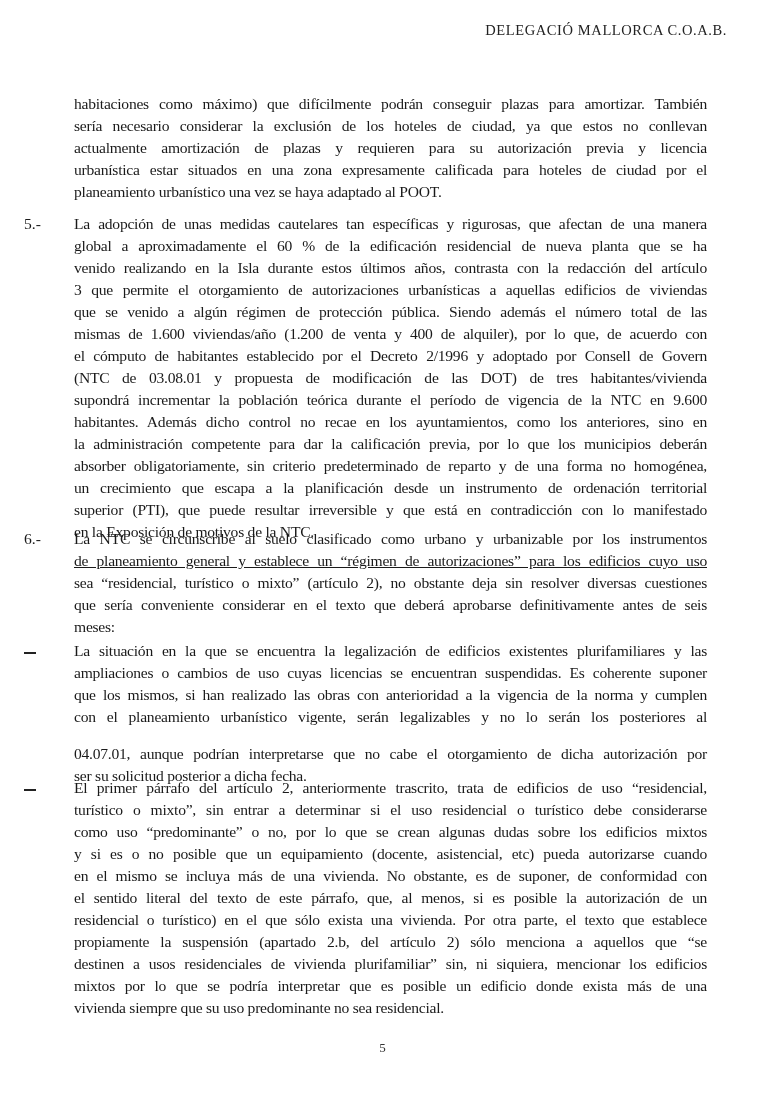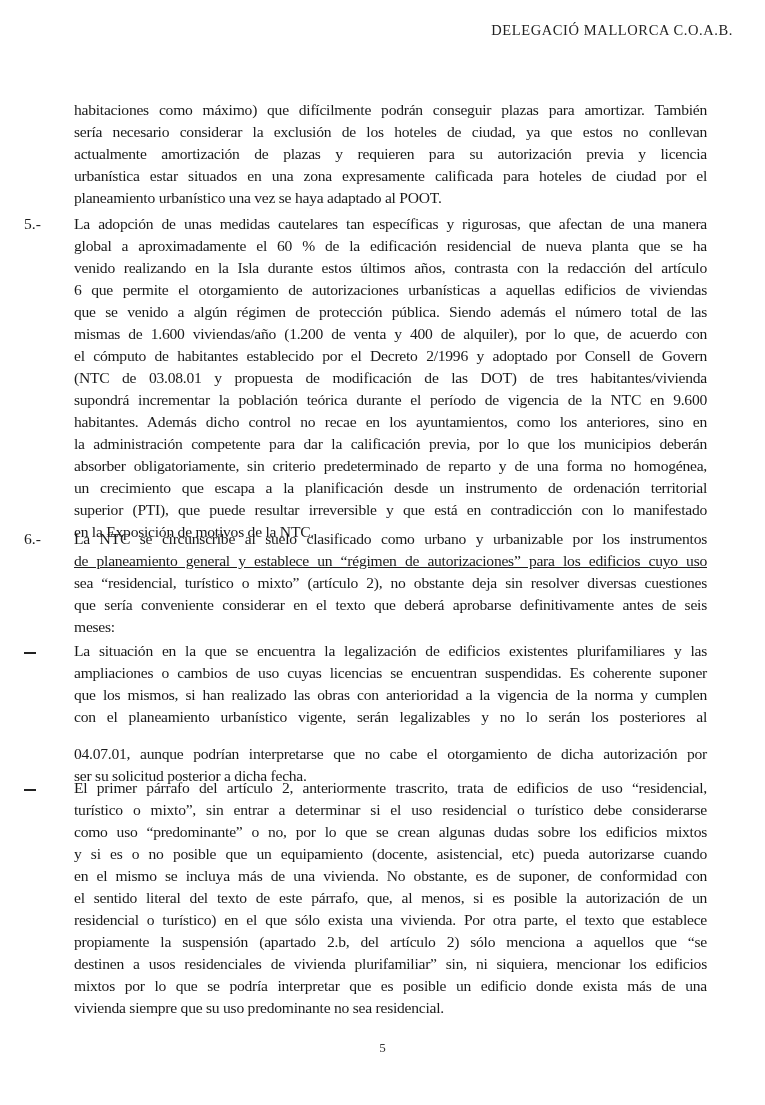--- a/index.html
+++ b/index.html
@@ -18,7 +18,7 @@
     .header {
       position: absolute;
       top: 22px;
-      right: 32px;
+      right: 38px;
       font-size: 14.5px;
       letter-spacing: 0.6px;
       color: #222;

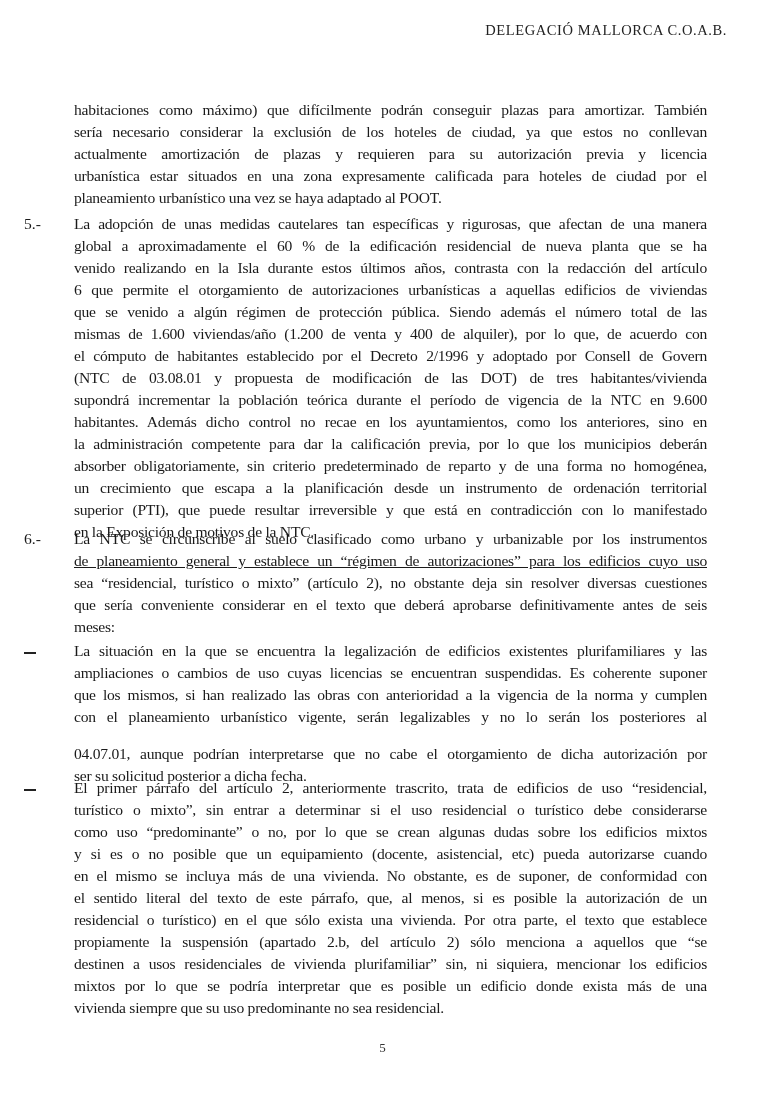--- a/index.html
+++ b/index.html
@@ -69,7 +69,7 @@
 
 <div class="header">DELEGACIÓ MALLORCA C.O.A.B.</div>
 
-<div class="block" style="top:99px;">
+<div class="block" style="top:93px;">
   <span class="line" style="display: block;">habitaciones como máximo) que difícilmente podrán conseguir plazas para amortizar. También</span>
   <span class="line" style="display: block;">sería necesario considerar la exclusión de los hoteles de ciudad, ya que estos no conllevan</span>
   <span class="line" style="display: block;">actualmente amortización de plazas y requieren para su autorización previa y licencia</span>

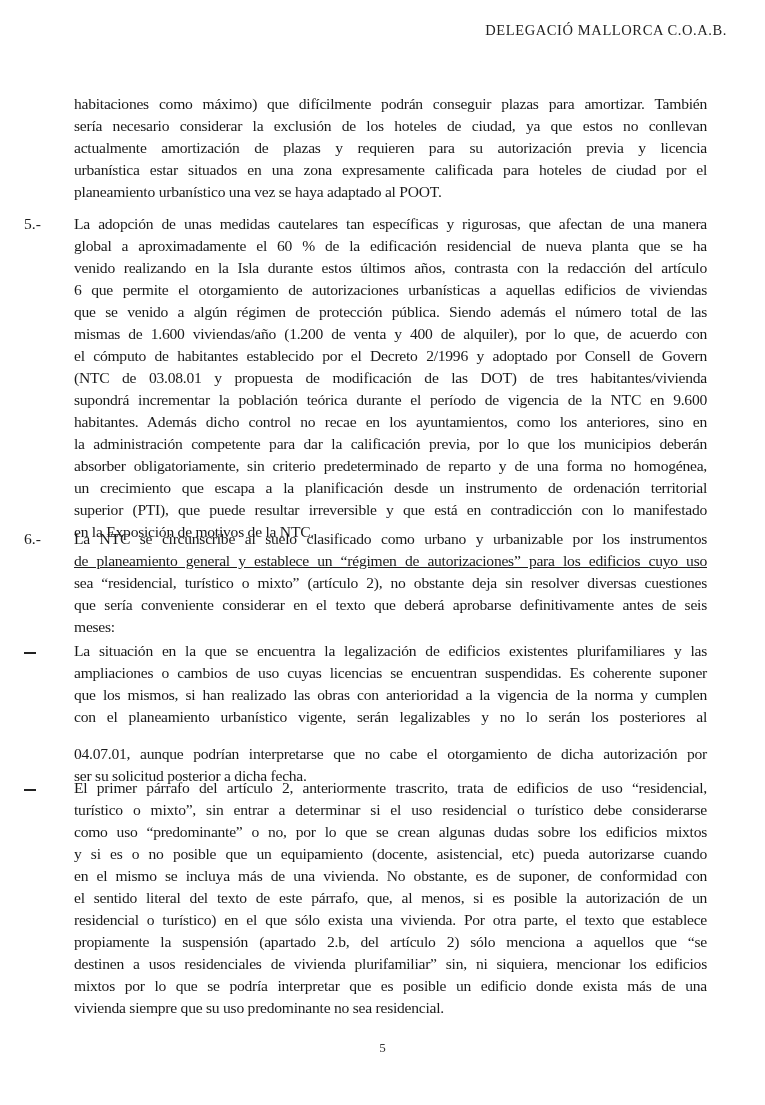--- a/index.html
+++ b/index.html
@@ -82,7 +82,7 @@
   <span class="line" style="display: block;">La adopción de unas medidas cautelares tan específicas y rigurosas, que afectan de una manera</span>
   <span class="line" style="display: block;">global a aproximadamente el 60 % de la edificación residencial de nueva planta que se ha</span>
   <span class="line" style="display: block;">venido realizando en la Isla durante estos últimos años, contrasta con la redacción del artículo</span>
-  <span class="line" style="display: block;">6 que permite el otorgamiento de autorizaciones urbanísticas a aquellas edificios de viviendas</span>
+  <span class="line" style="display: block;">3 que permite el otorgamiento de autorizaciones urbanísticas a aquellas edificios de viviendas</span>
   <span class="line" style="display: block;">que se venido a algún régimen de protección pública. Siendo además el número total de las</span>
   <span class="line" style="display: block;">mismas de 1.600 viviendas/año (1.200 de venta y 400 de alquiler), por lo que, de acuerdo con</span>
   <span class="line" style="display: block;">el cómputo de habitantes establecido por el Decreto 2/1996 y adoptado por Consell de Govern</span>

